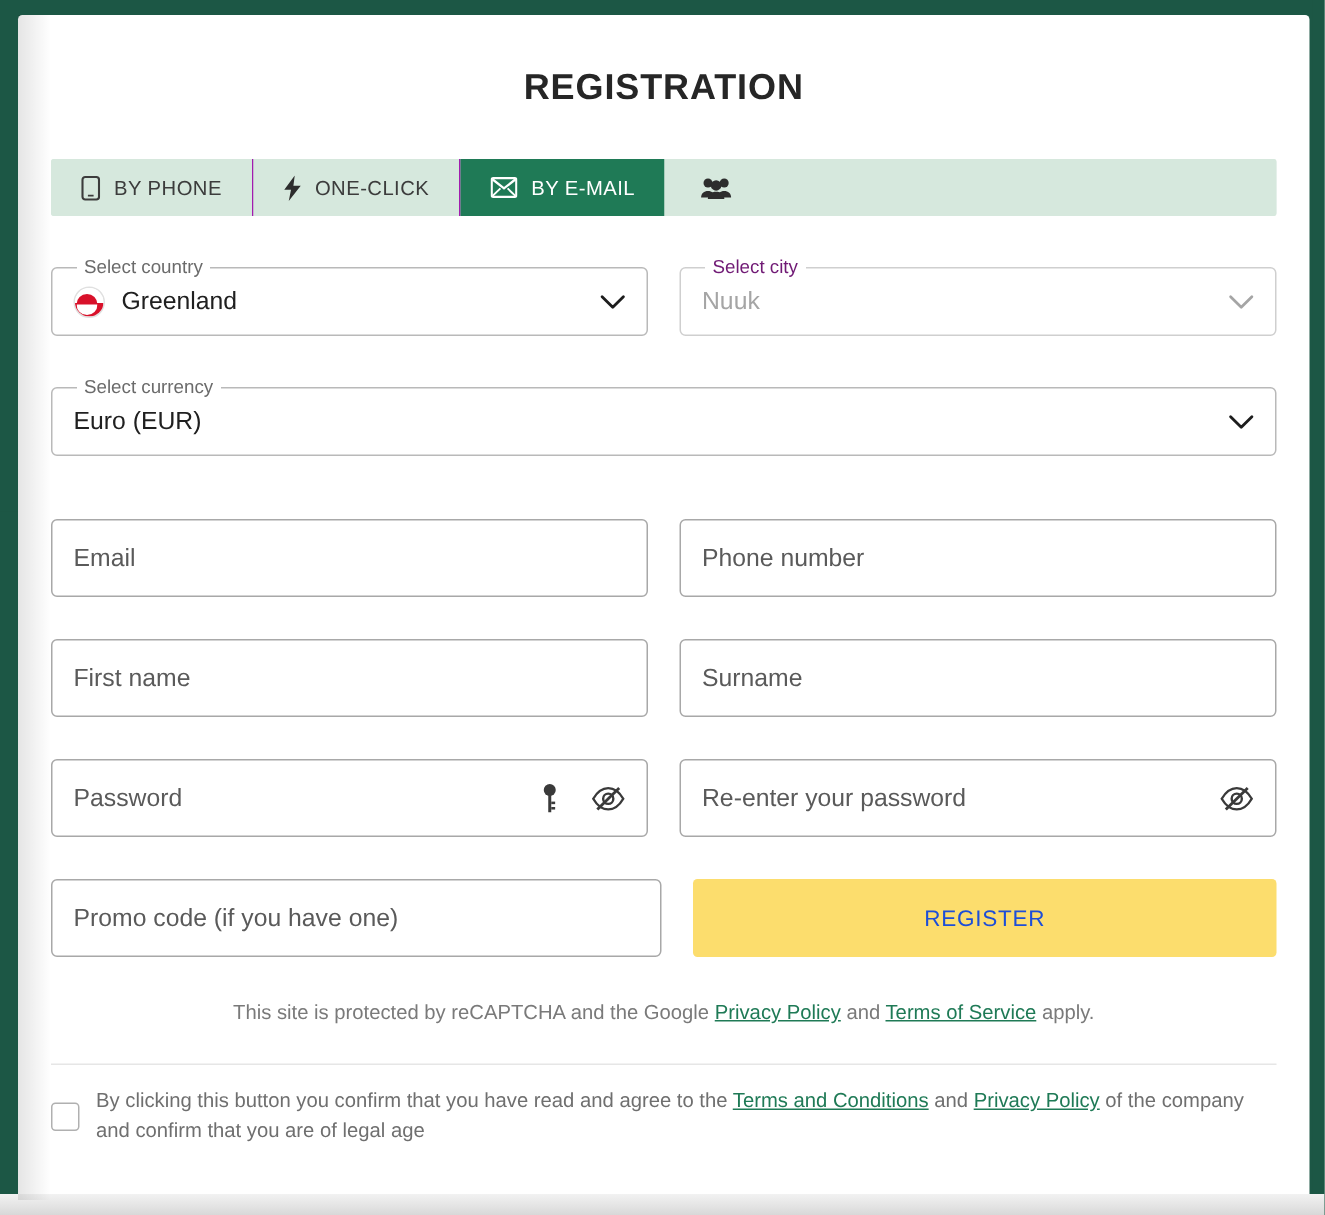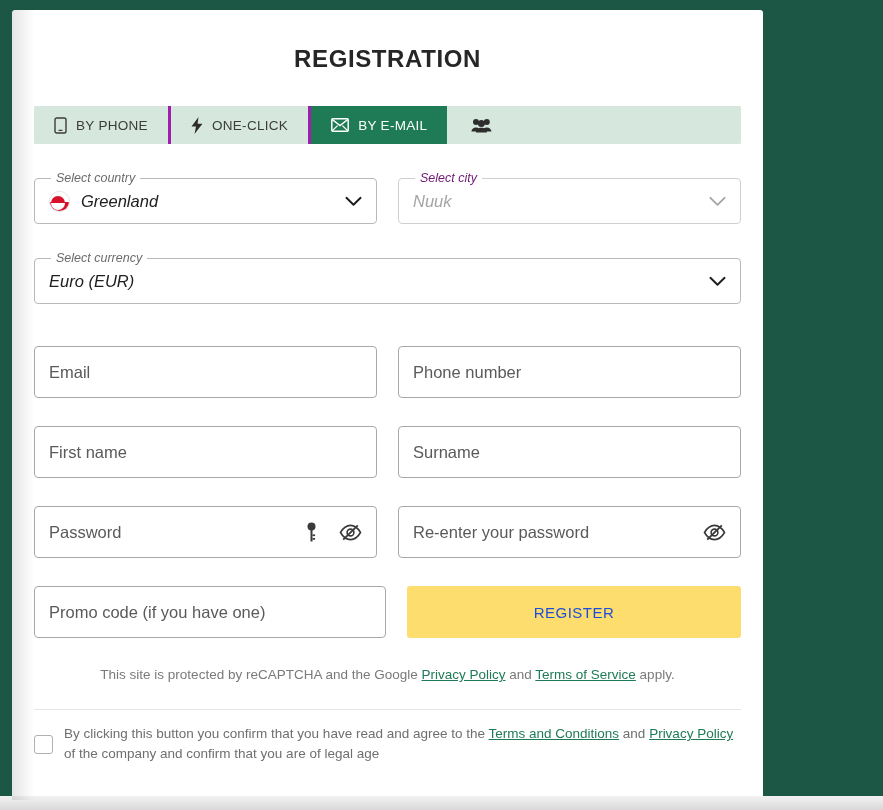--- a/index.html
+++ b/index.html
@@ -45,7 +45,7 @@
   .card {
     position: absolute;
     left: 12px; top: 10px;
-    width: 751px; height: 790px;
+    width: 861px; height: 790px;
     background: #ffffff;
     border-radius: 3px;
     overflow: hidden;

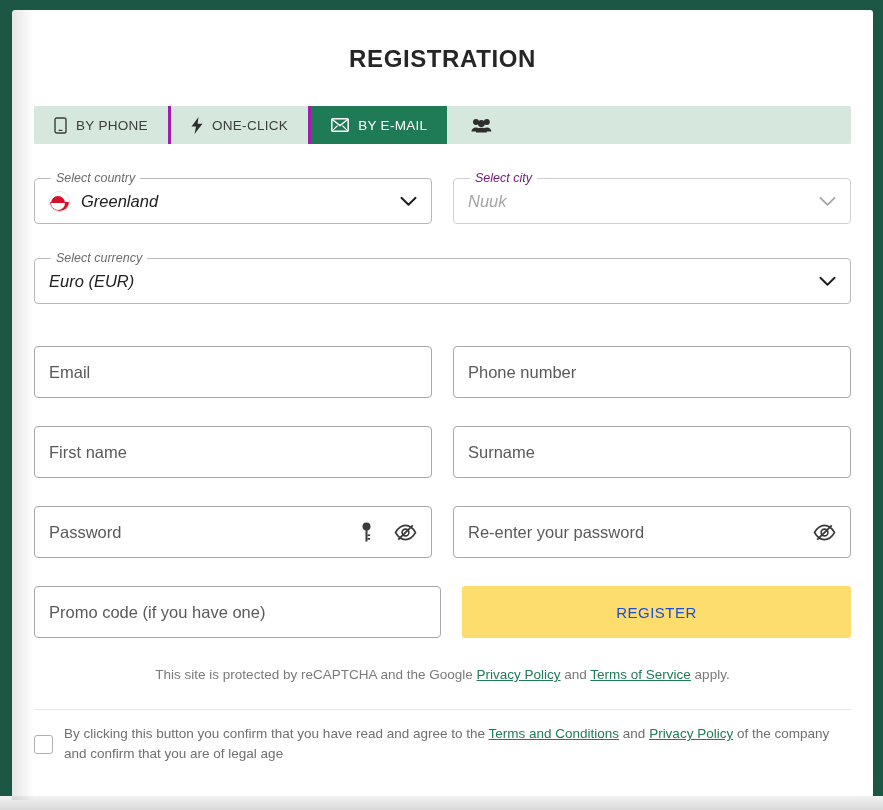--- a/index.html
+++ b/index.html
@@ -81,7 +81,7 @@
     letter-spacing: 0.3px;
     color: #3c3c3c;
     background: #d6e8dd;
-    border-right: 3px solid #a21caf;
+    border-right: 1px solid #a21caf;
     cursor: pointer;
     white-space: nowrap;
   }

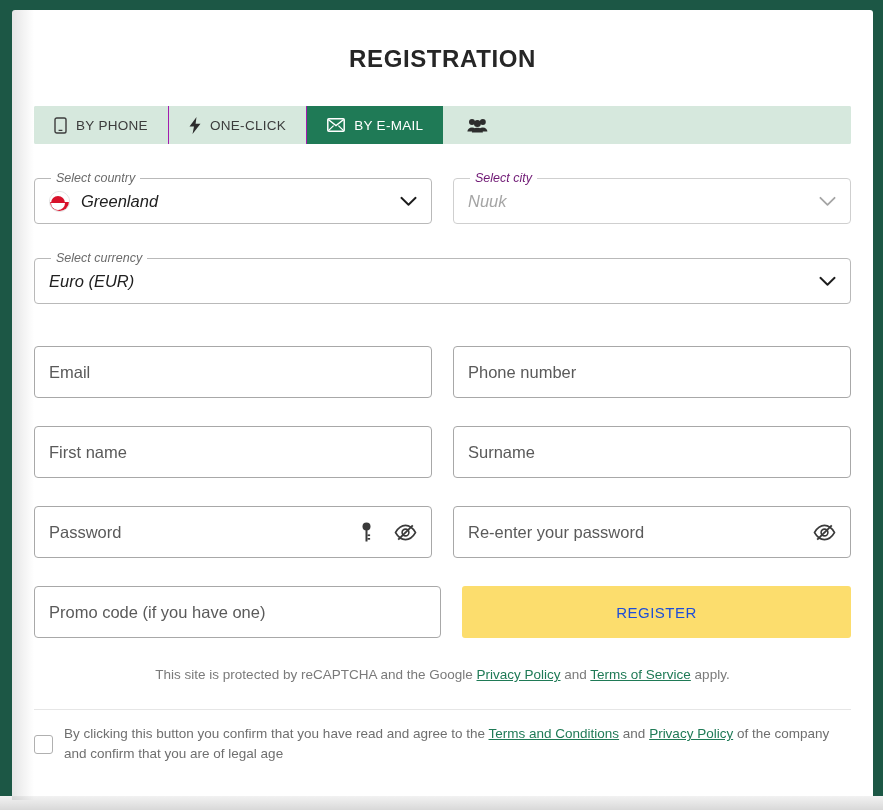--- a/index.html
+++ b/index.html
@@ -107,7 +107,6 @@
     display: flex;
     align-items: center;
     background: #fff;
-    font-style: italic;
   }
   fieldset.select-box.disabled { border-color: #cfcfcf; }
   fieldset.select-box legend {

